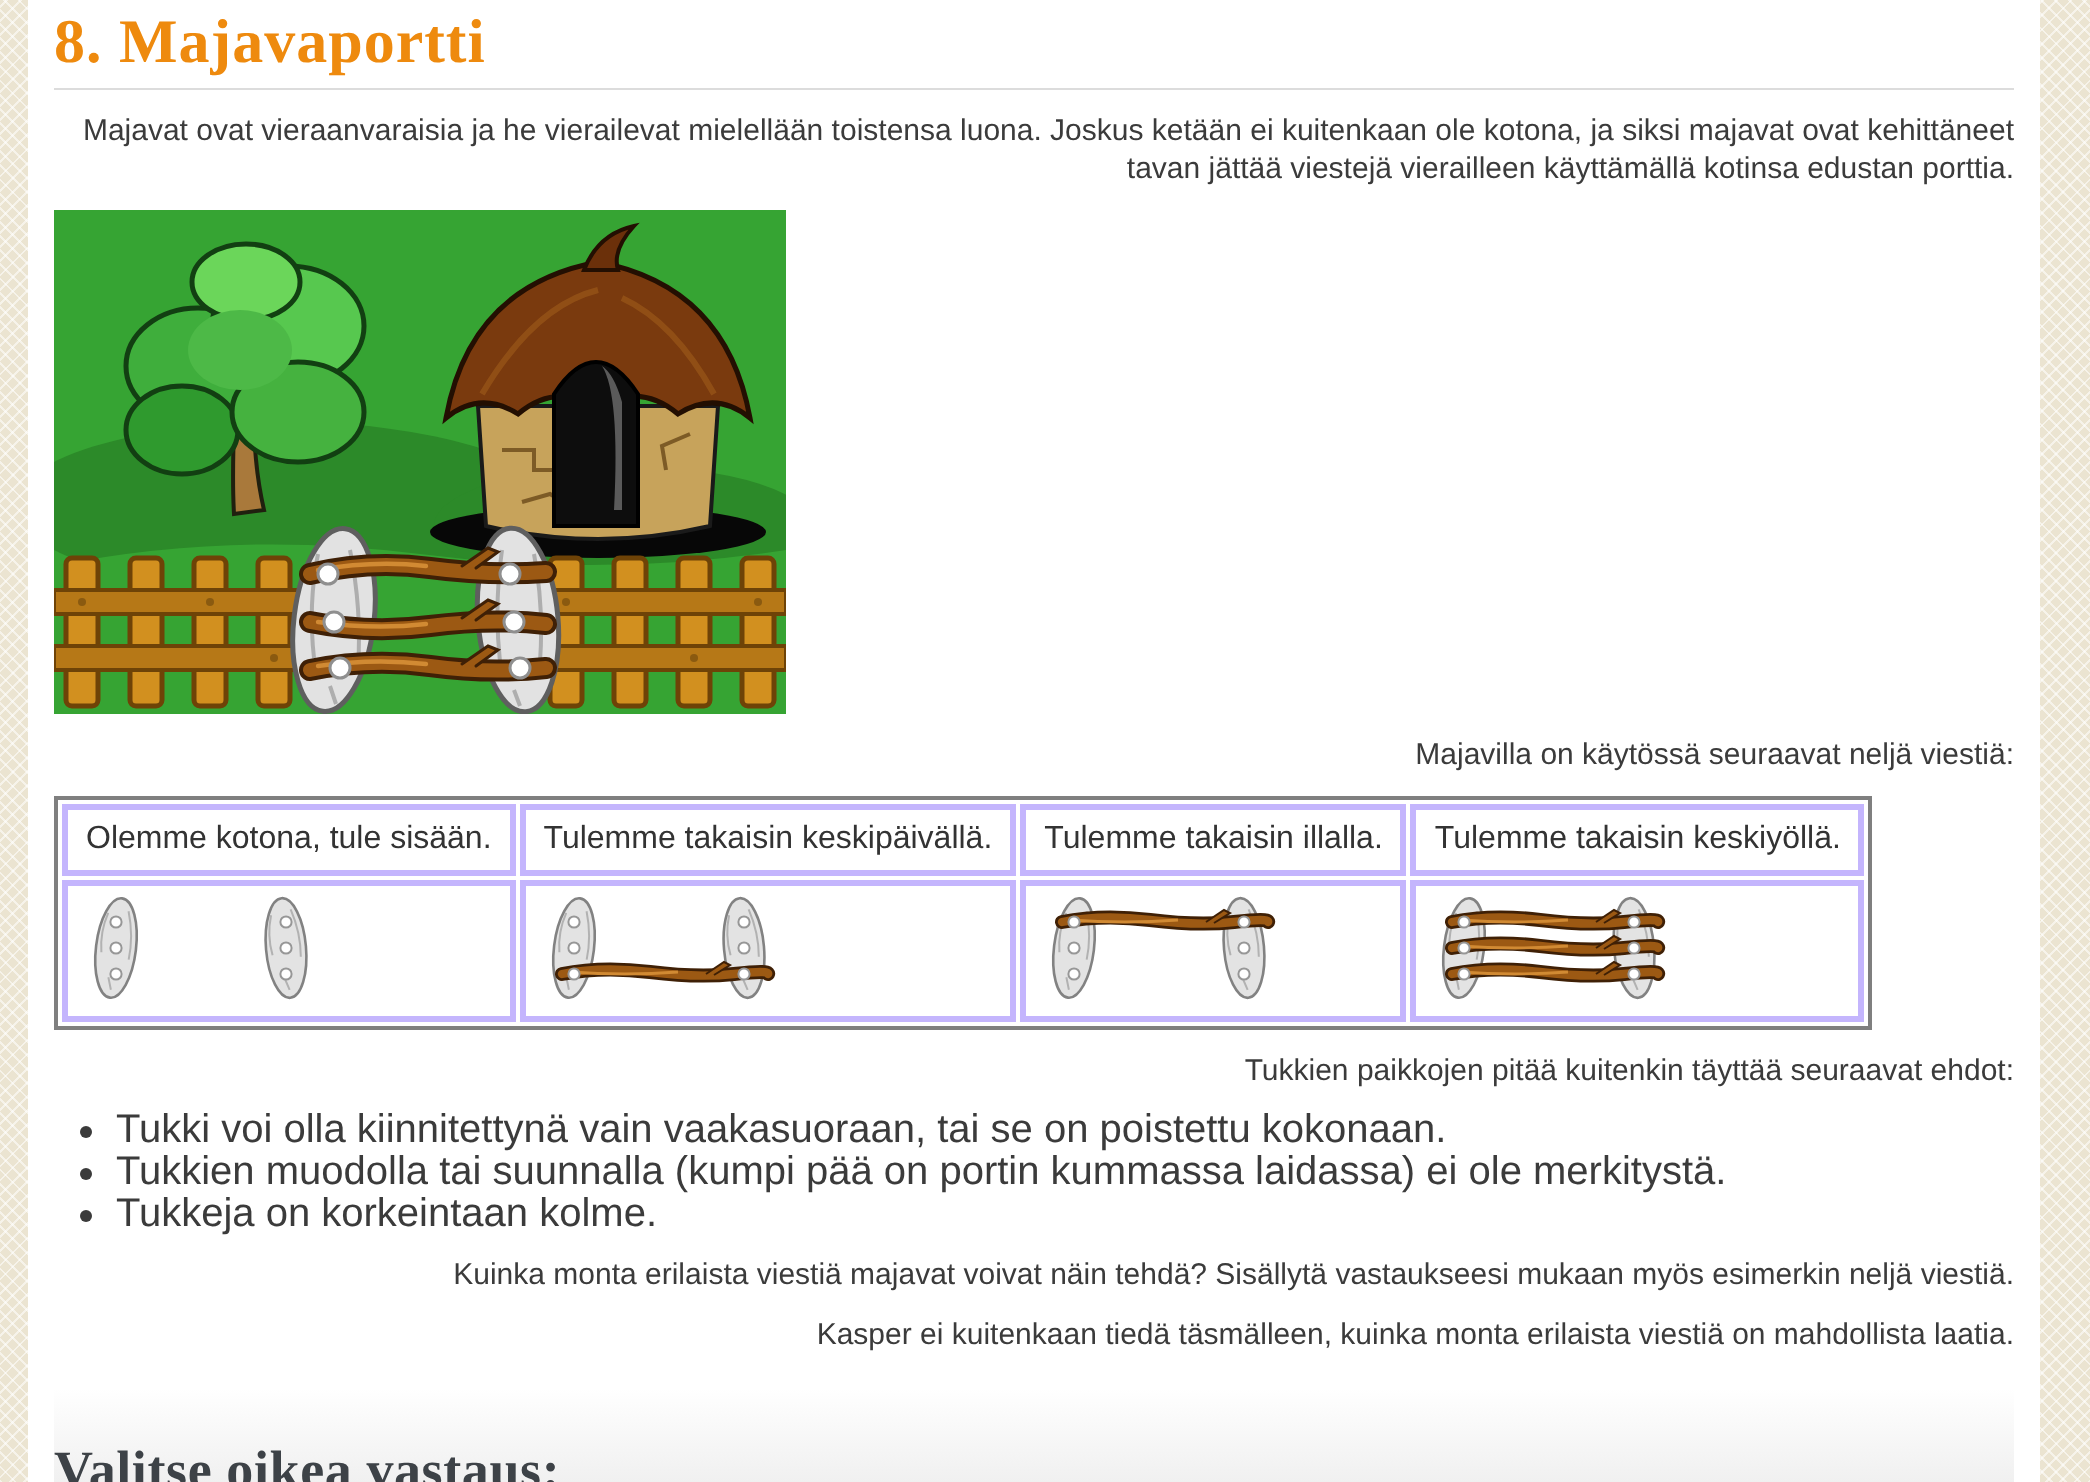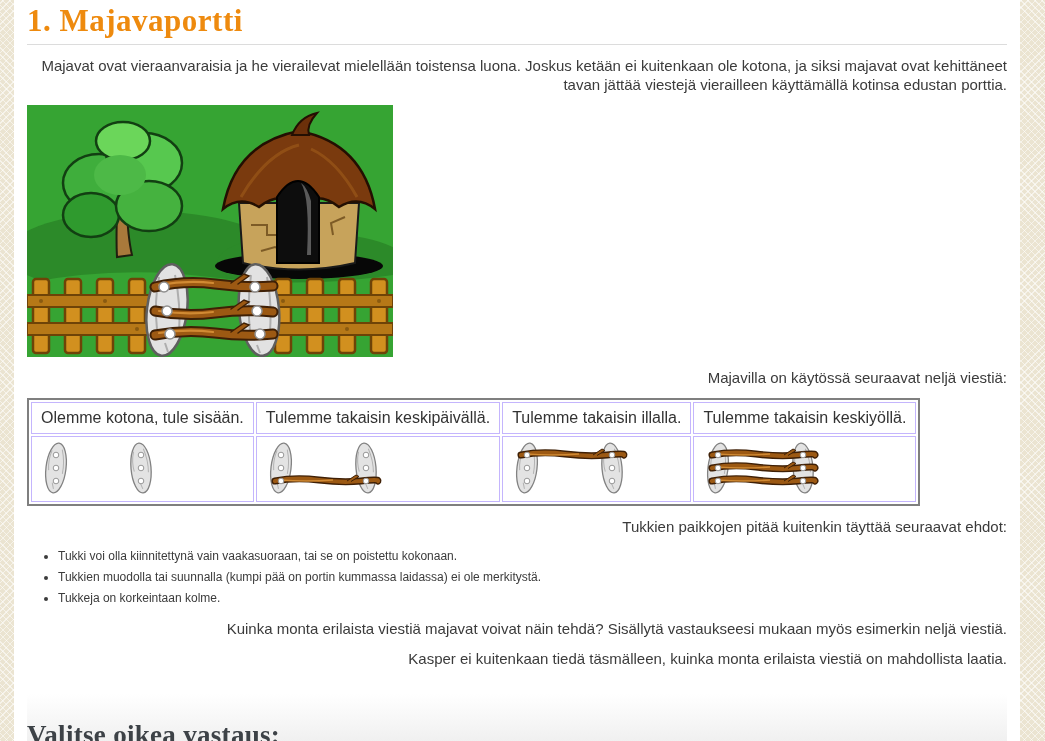--- a/index.html
+++ b/index.html
@@ -47,7 +47,7 @@
 
 <div class="content">
 
-  <h1 class="page-title">1. Majavaportti</h1>
+  <h1 class="page-title">8. Majavaportti</h1>
   <hr class="rule">
 
   <p>Majavat ovat vieraanvaraisia ja he vierailevat mielellään toistensa luona. Joskus ketään ei kuitenkaan ole kotona, ja siksi majavat ovat kehittäneet tavan jättää viestejä vierailleen käyttämällä kotinsa edustan porttia.</p>

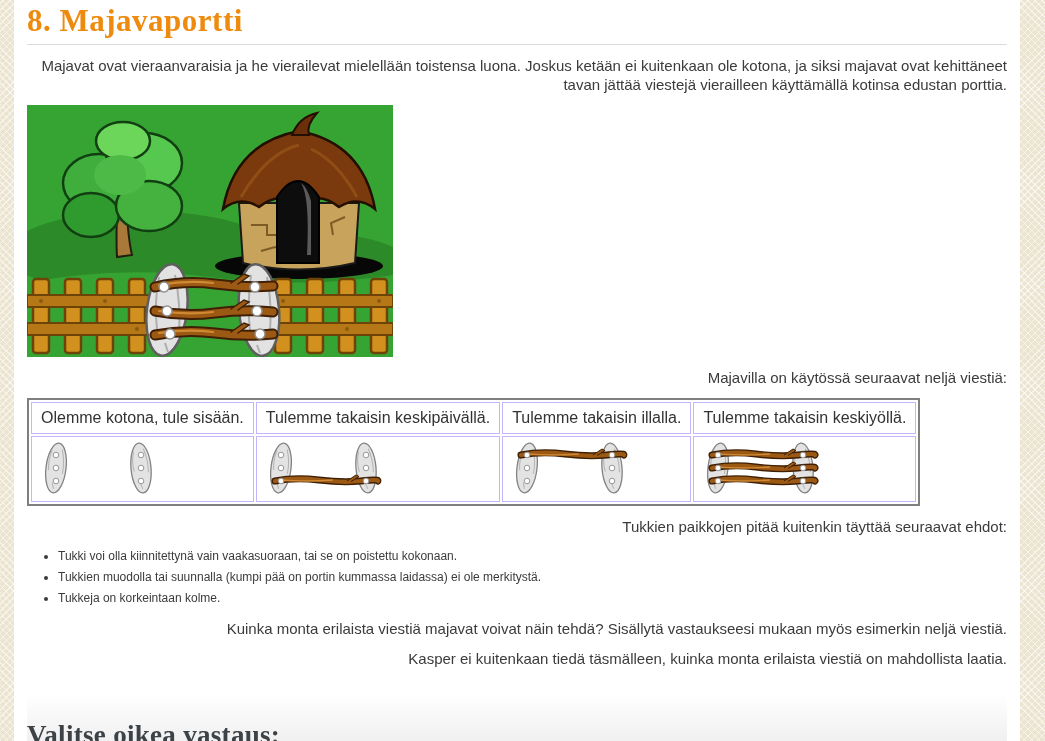--- a/index.html
+++ b/index.html
@@ -24,7 +24,7 @@
   .scene{display:block;margin:7px 0 1px;}
   table.messages{border:2px solid #7f7f7f;border-collapse:separate;border-spacing:2px;margin-top:1px;}
   table.messages th, table.messages td{
-    border:1px solid #c4b5fd;background:#fff;box-sizing:border-box;
+    border:3px solid #c4b5fd;background:#fff;box-sizing:border-box;
   }
   table.messages th{
     font-weight:400;font-size:16px;color:#333;text-align:left;

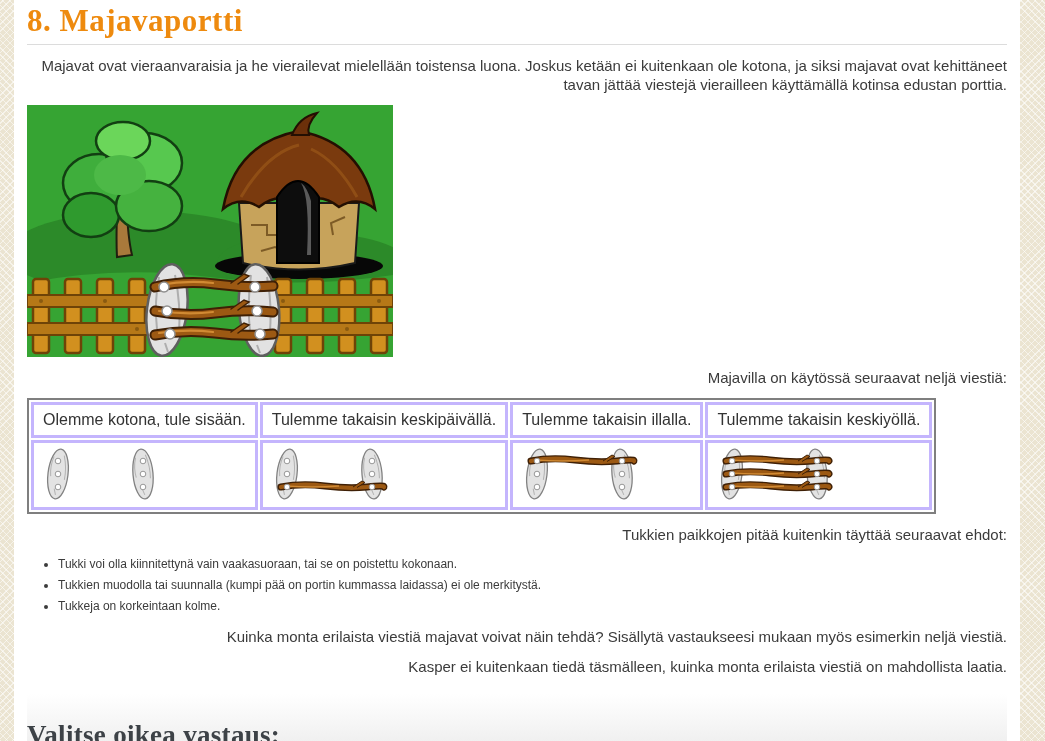--- a/index.html
+++ b/index.html
@@ -32,7 +32,7 @@
   }
   td.gate-cell{height:60px;padding:2px 4px;vertical-align:middle;}
   ul.conditions{margin:7px 0 9px;padding-left:31px;}
-  ul.conditions li{font-size:12px;color:#3b3b3b;line-height:19px;margin:2px 0;}
+  ul.conditions li{font-size:20px;color:#3b3b3b;line-height:19px;margin:2px 0;}
   .answer-section{
     position:absolute;left:13px;right:13px;top:694px;height:60px;
     background:linear-gradient(to bottom,#ffffff 0,#ececec 100%);

